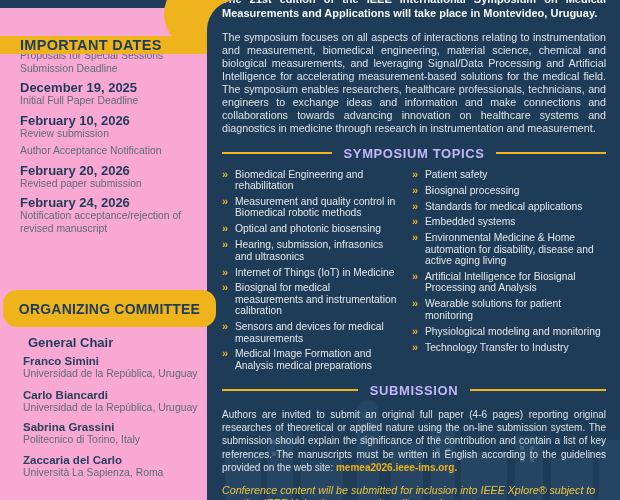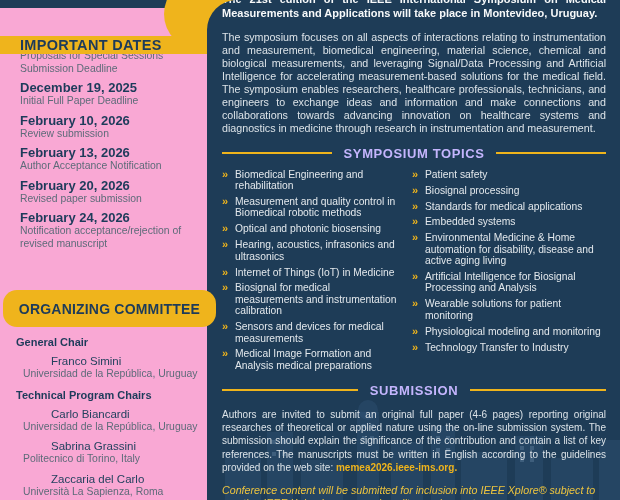--- a/index.html
+++ b/index.html
@@ -90,7 +90,6 @@
       <div class="desc">Review submission</div>
     </div>
     <div class="date-item">
-      <div class="date">February 13, 2026</div>
       <div class="desc">Author Acceptance Notification</div>
     </div>
     <div class="date-item">

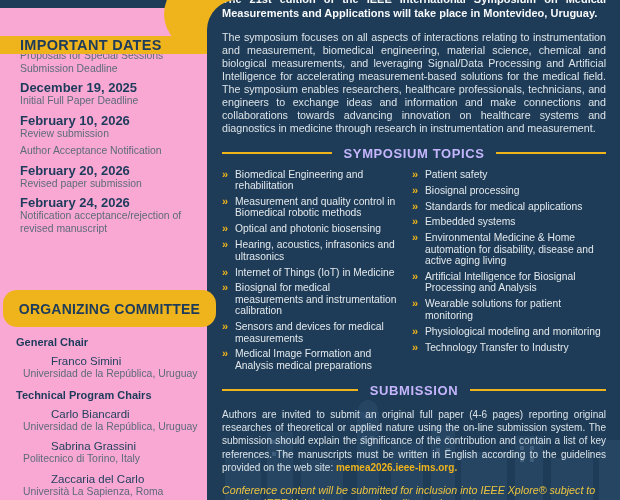--- a/index.html
+++ b/index.html
@@ -194,7 +194,7 @@
           </div>
         <div class="topic">
             <span class="bul">»</span>
-            <span class="txt">Hearing, acoustics, infrasonics and ultrasonics</span>
+            <span class="txt">Hearing, submission, infrasonics and ultrasonics</span>
           </div>
         <div class="topic">
             <span class="bul">»</span>

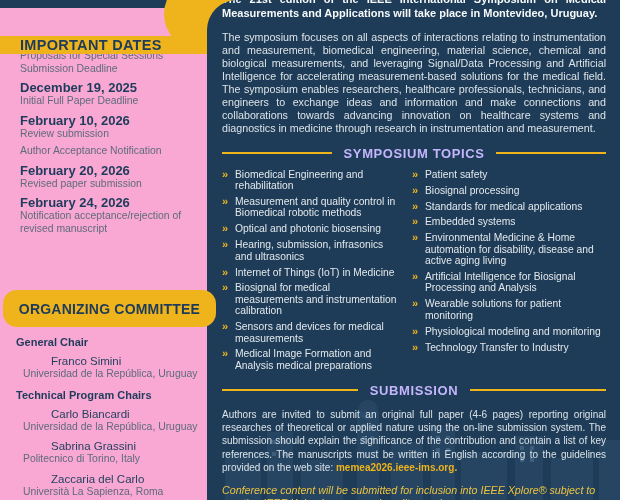--- a/index.html
+++ b/index.html
@@ -35,7 +35,7 @@
   }
   .committee-pill .title{font-size:14px;font-weight:bold;color:#1d3b5a;letter-spacing:.2px;white-space:nowrap;}
   .committee{position:absolute;left:16px;top:327px;width:185px;z-index:3;}
-  .committee .role{font-size:11px;font-weight:bold;color:#1d3b5a;line-height:15px;margin:0 0 4px 0;}
+  .committee .role{font-size:13px;font-weight:bold;color:#1d3b5a;line-height:15px;margin:0 0 4px 12px;}
   .committee .group{margin-bottom:7px;}
   .committee .member{padding-left:7px;margin-bottom:6px;}
   .committee .name{font-size:11.5px;font-weight:normal;color:#24425f;line-height:14px;margin-left:28px;}

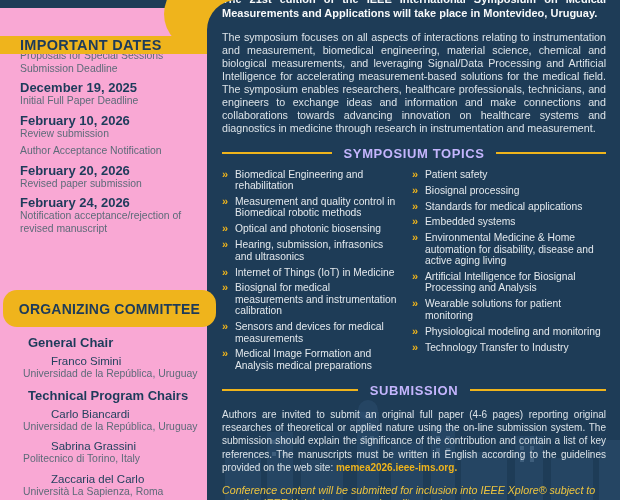--- a/index.html
+++ b/index.html
@@ -38,7 +38,7 @@
   .committee .role{font-size:13px;font-weight:bold;color:#1d3b5a;line-height:15px;margin:0 0 4px 12px;}
   .committee .group{margin-bottom:7px;}
   .committee .member{padding-left:7px;margin-bottom:6px;}
-  .committee .name{font-size:11.5px;font-weight:normal;color:#24425f;line-height:14px;margin-left:28px;}
+  .committee .name{font-size:11.5px;font-weight:bold;color:#24425f;line-height:14px;}
   .committee .affil{font-size:10.4px;color:#5d6b79;line-height:12.5px;}
   
   .right-panel{

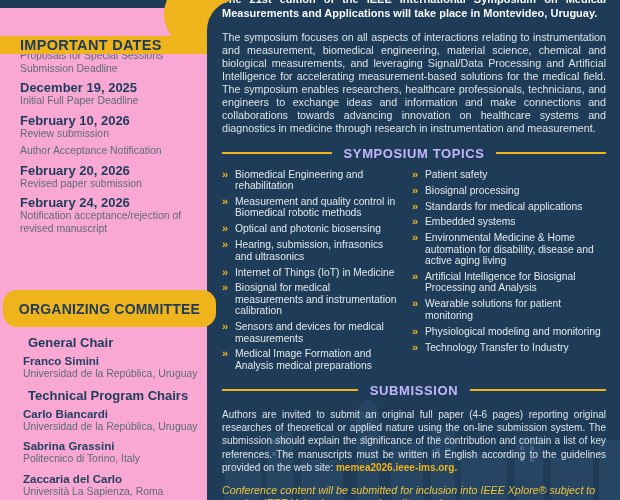--- a/index.html
+++ b/index.html
@@ -111,7 +111,6 @@
       </div>
     </div>
     <div class="group">
-      <div class="role">Technical Program Chairs</div>
       <div class="member">
         <div class="name">Carlo Biancardi</div>
         <div class="affil">Universidad de la República, Uruguay</div>

